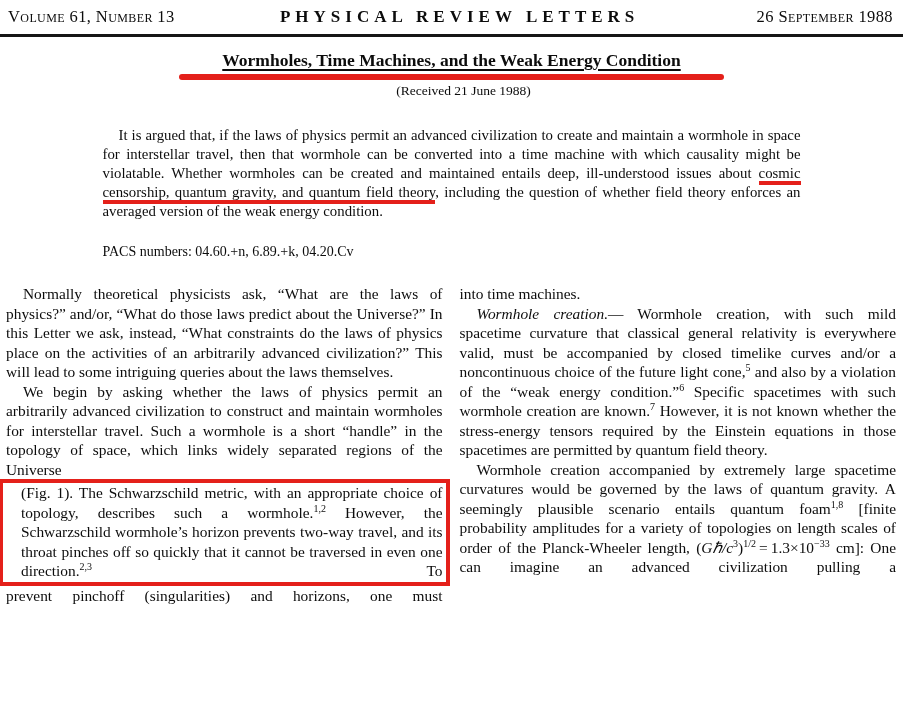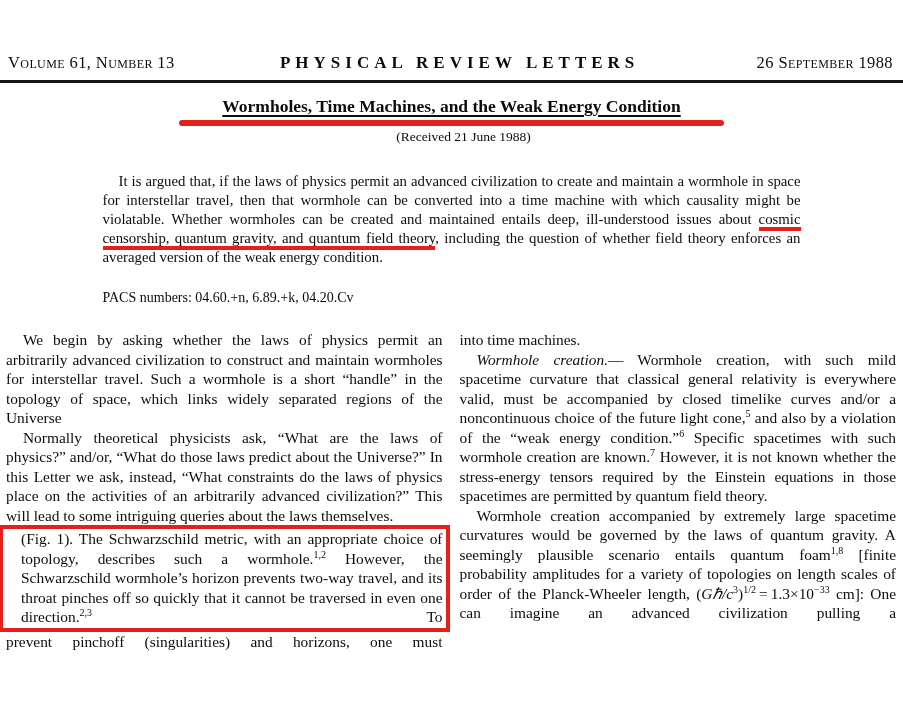--- a/index.html
+++ b/index.html
@@ -16,7 +16,6 @@
   .masthead{
     display:flex;justify-content:space-between;align-items:baseline;
     padding:7px 10px 0 8px;
-    margin-top:46px;
   }
   .m-side{font-variant:small-caps;font-size:16.5px;letter-spacing:.4px;white-space:nowrap;}
   .m-journal{

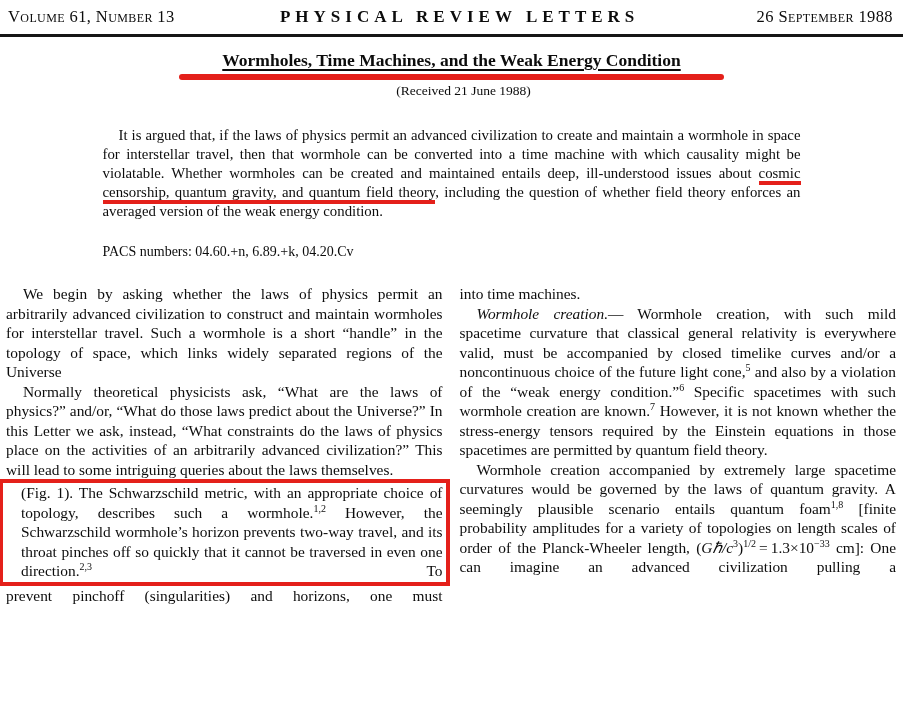--- a/index.html
+++ b/index.html
@@ -81,8 +81,8 @@
   <div class="columns">
 
     <div class="col">
+      <p class="indent">Normally theoretical physicists ask, “What are the laws of physics?” and/or, “What do those laws predict about the Universe?” In this Letter we ask, instead, “What constraints do the laws of physics place on the activities of an arbitrarily advanced civilization?” This will lead to some intriguing queries about the laws themselves.</p>
       <p class="indent fill-last">We begin by asking whether the laws of physics permit an arbitrarily advanced civilization to construct and maintain wormholes for interstellar travel. Such a wormhole is a short “handle” in the topology of space, which links widely separated regions of the Universe</p>
-      <p class="indent">Normally theoretical physicists ask, “What are the laws of physics?” and/or, “What do those laws predict about the Universe?” In this Letter we ask, instead, “What constraints do the laws of physics place on the activities of an arbitrarily advanced civilization?” This will lead to some intriguing queries about the laws themselves.</p>
       <div class="redbox" id="red-box" style="border-color: rgb(228, 32, 26);">
         <p class="fill-last"><span>(Fig. 1). The Schwarzschild metric, with an appropriate choice of topology, describes such a wormhole.</span><sup>1,2</sup><span> However, the Schwarzschild wormhole’s horizon prevents two-way travel, and its throat pinches off so quickly that it cannot be traversed in even one direction.</span><sup>2,3</sup><span> To</span></p>
       </div>

